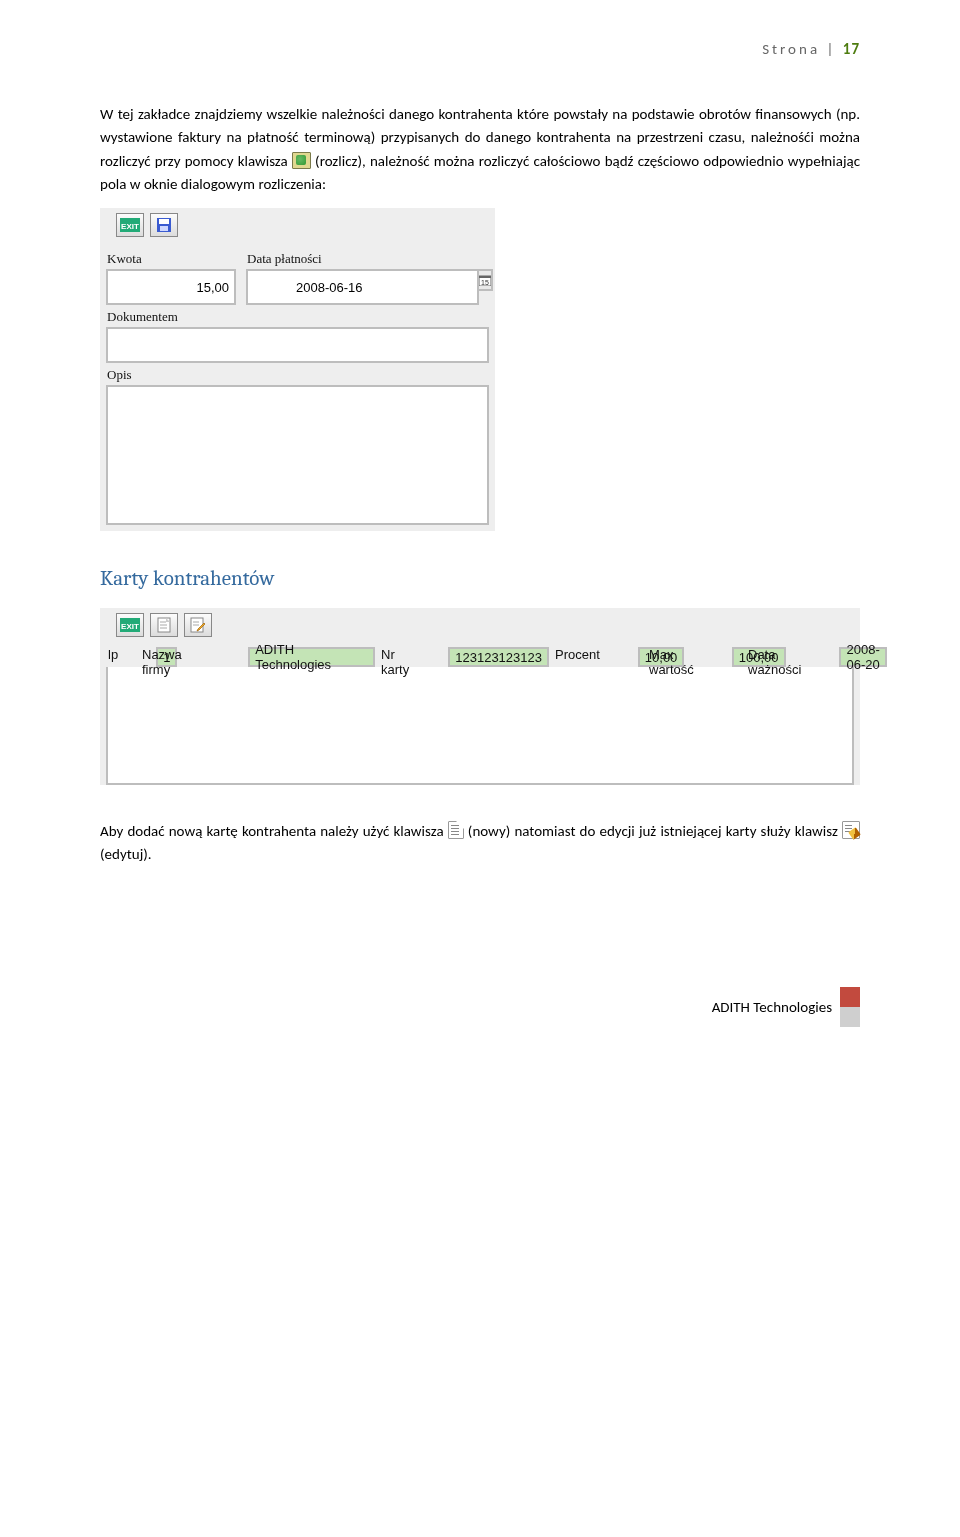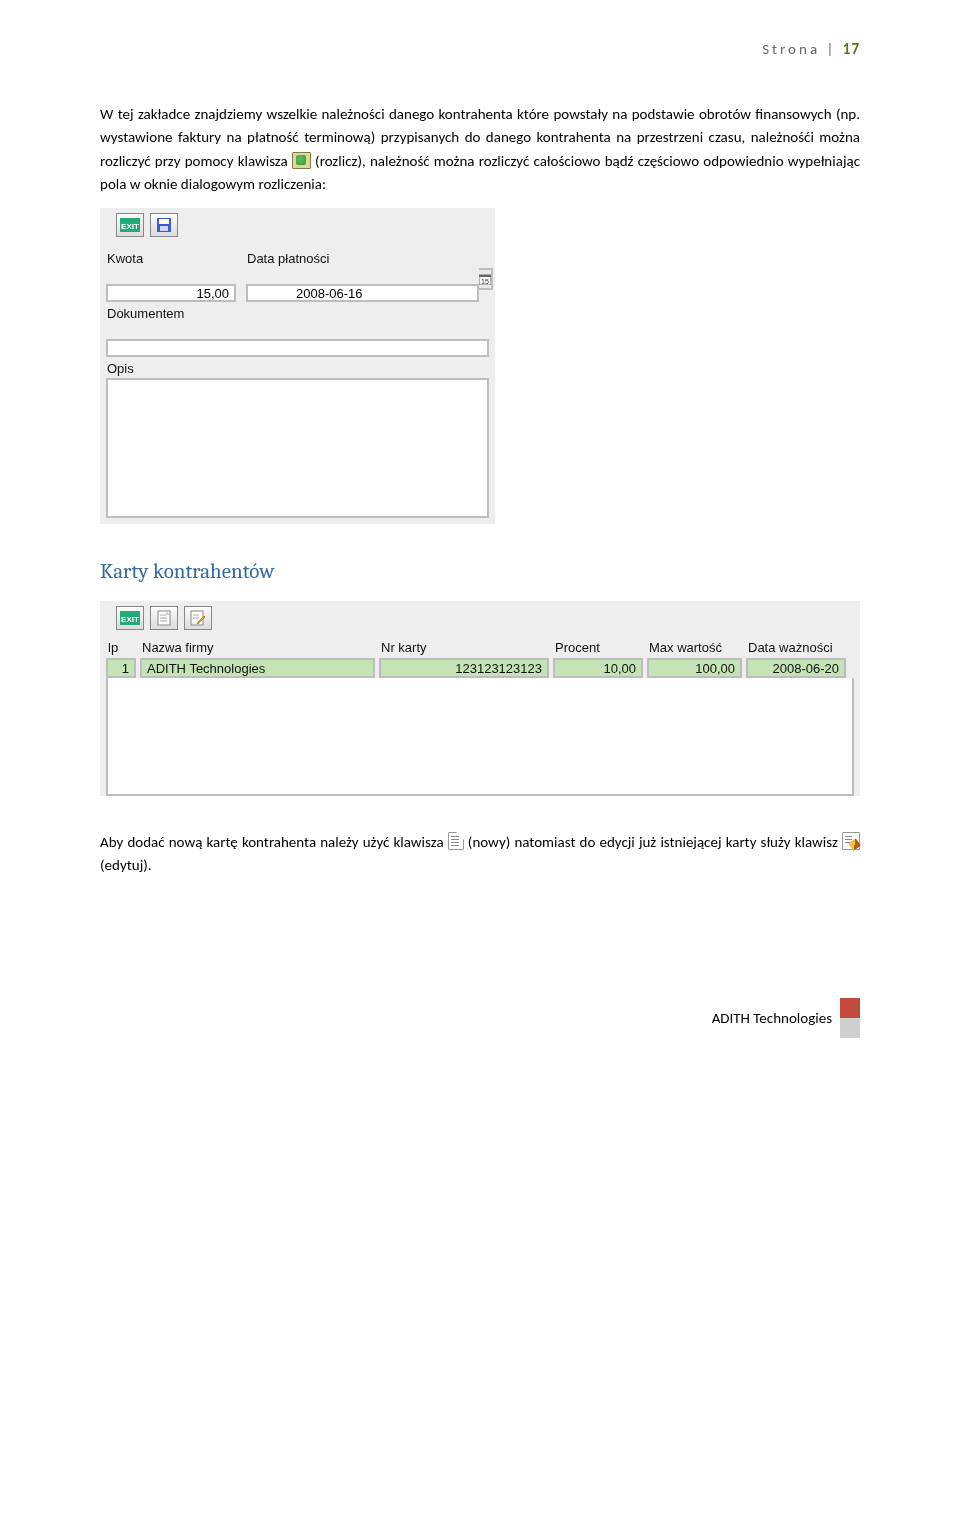--- a/index.html
+++ b/index.html
@@ -110,7 +110,7 @@
   .form-area { padding: 0 6px 6px 6px; }
   .row { display: flex; gap: 10px; }
   .field { display: flex; flex-direction: column; }
-  .flbl { font-size: 13px; margin: 4px 0 2px 1px; }
+  .flbl { font-size: 13px; margin: 4px 0 2px 1px; font-family: Liberation Serif, serif; }
   .finp {
     height: 18px;
     border: 2px solid #bdbdbd;

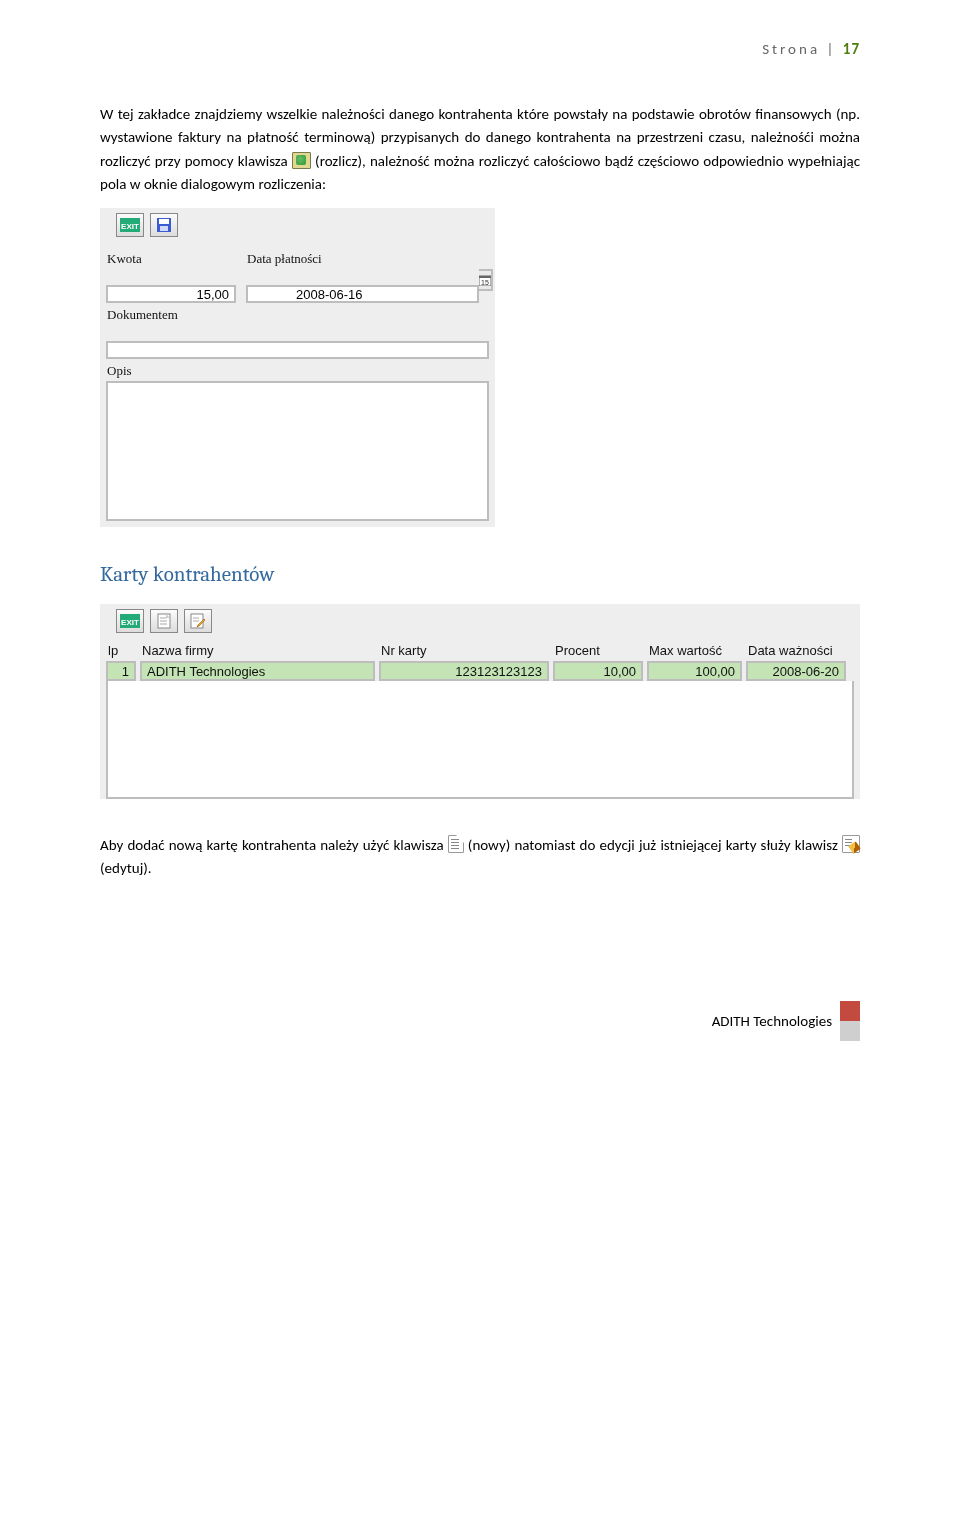--- a/index.html
+++ b/index.html
@@ -112,13 +112,12 @@
   .field { display: flex; flex-direction: column; }
   .flbl { font-size: 13px; margin: 4px 0 2px 1px; font-family: Liberation Serif, serif; }
   .finp {
-    height: 18px;
+    height: 36px;
     border: 2px solid #bdbdbd;
     background: #fff;
     font-family: inherit;
     font-size: 13px;
     padding: 0 5px;
-    margin-top: 16px;
   }
   .finp.right { text-align: right; }
   .date-wrap { display: flex; }

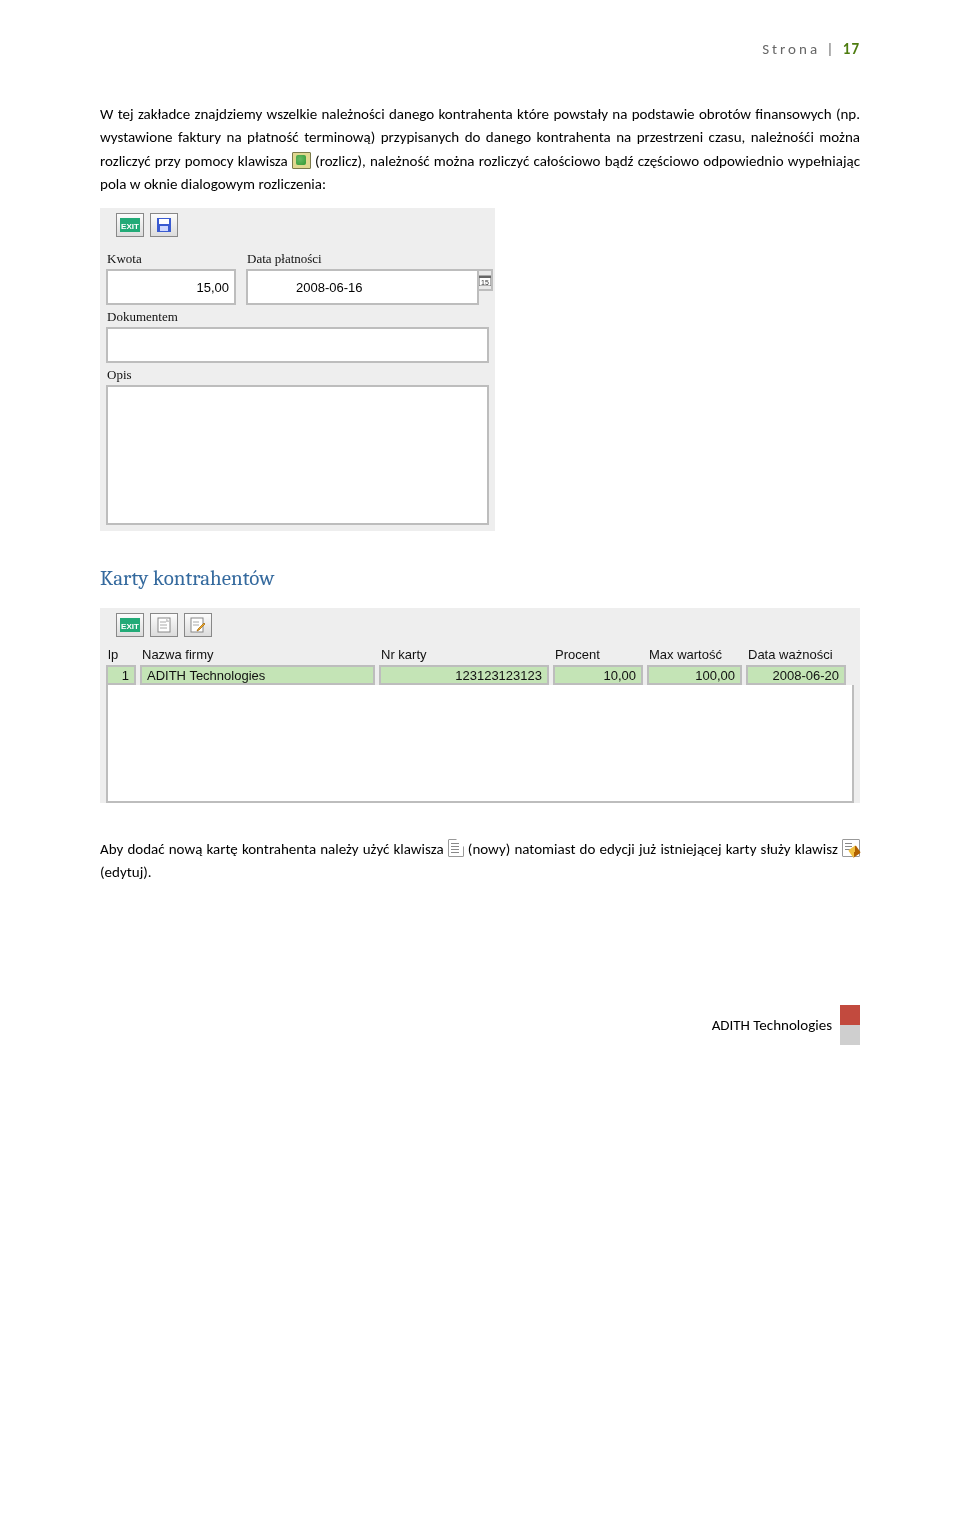--- a/index.html
+++ b/index.html
@@ -151,7 +151,7 @@
     display:flex; padding: 0 6px;
     gap: 4px;
   }
-  .col { display:flex; flex-direction:column; }
+  .col { display:flex; flex-direction:row;gap:38px; }
   .col .h {
     font-size:13px; height:18px; padding-left:2px;
   }

